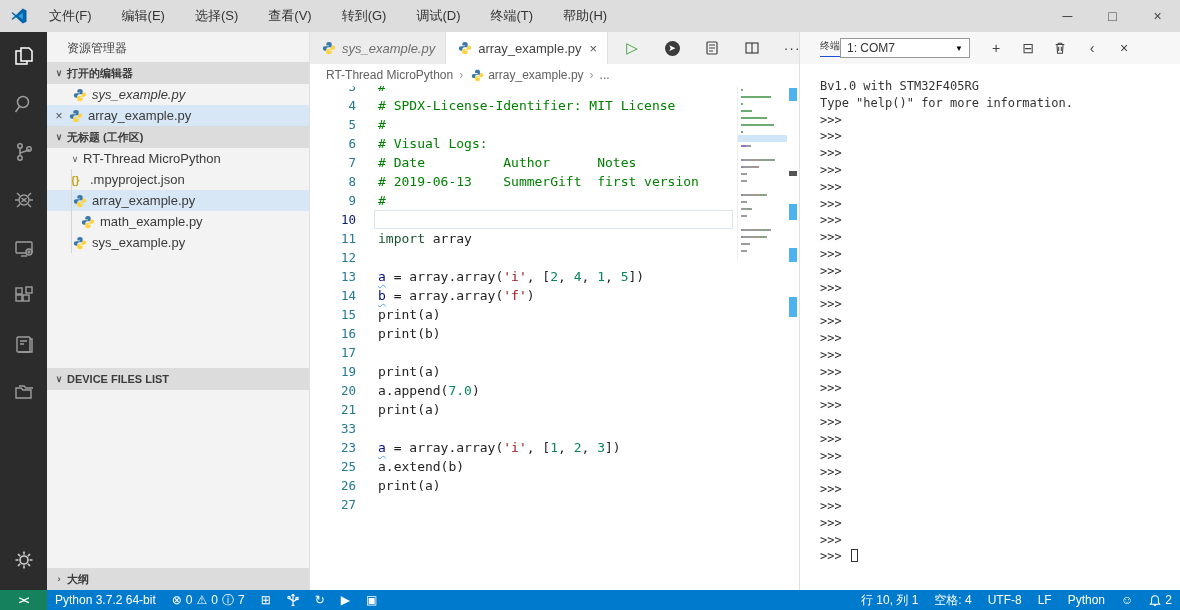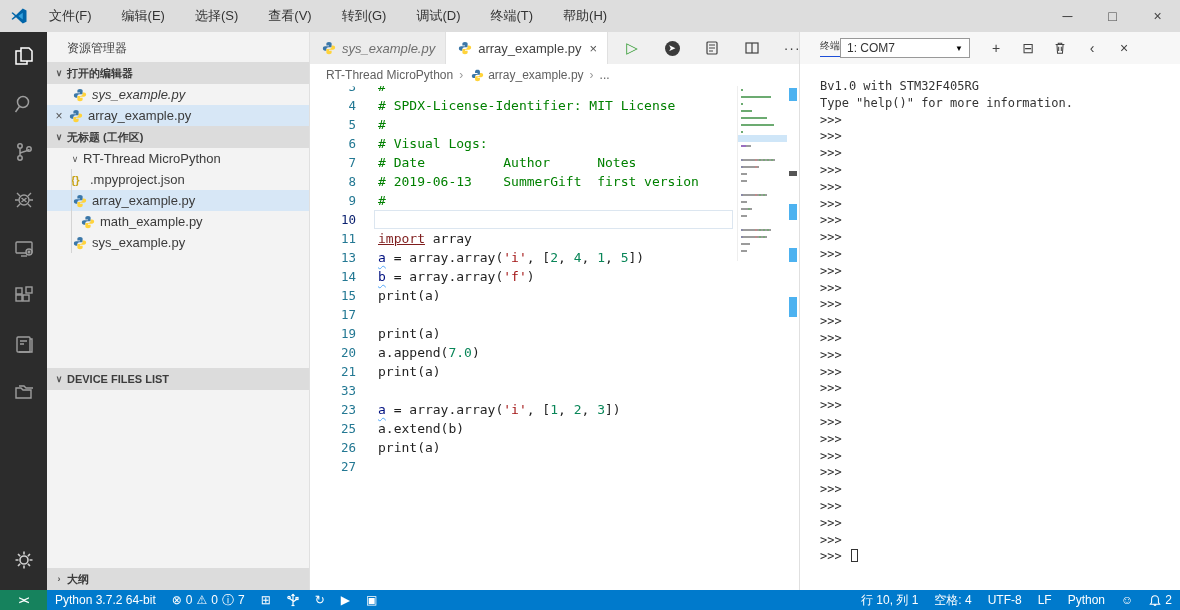--- a/index.html
+++ b/index.html
@@ -79,7 +79,7 @@
   .current-box { position:absolute; left:64px; right:2px; top:0; height:19px;
     border:1px solid #dce6f0; pointer-events:none; }
   .tk-comment { color:#008000; }
-  .tk-keyword { color:#7f1d1d;text-decoration:underline; }
+  .tk-keyword { color:#14532d; }
   .tk-string { color:#a31515; }
   .tk-number { color:#098658; }
   .tk-plain { color:#1f1f1f; }

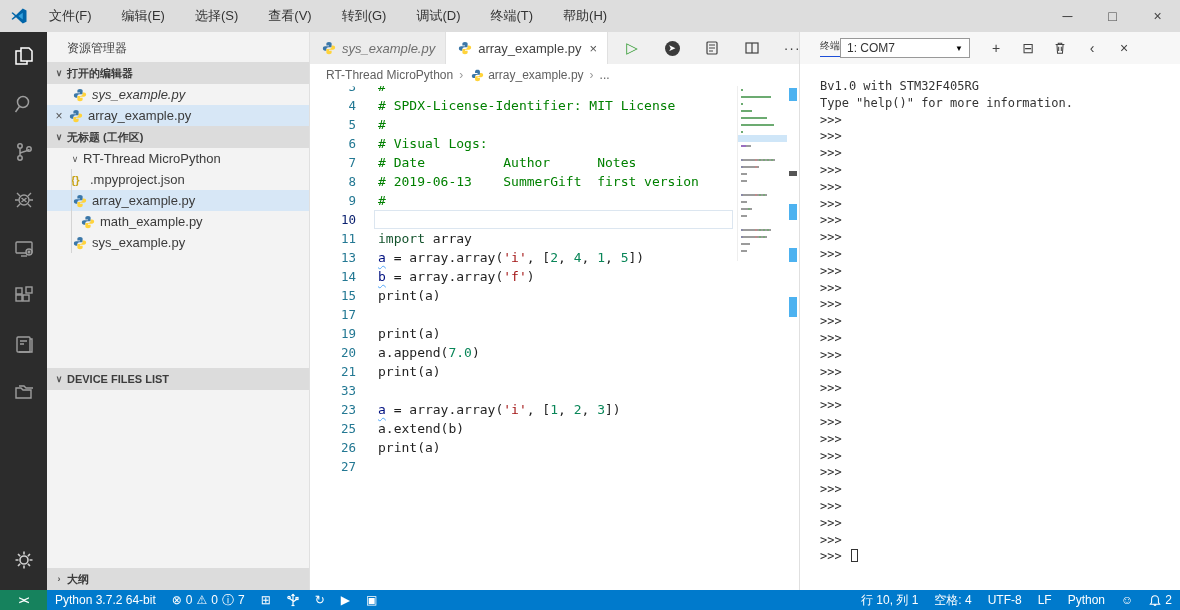--- a/index.html
+++ b/index.html
@@ -341,6 +341,7 @@
             <div class="code-row"><span class="gutter">9</span><span class="code-text"><span class="tk-comment">#</span></span></div>
             <div class="code-row current"><span class="gutter">10</span><span class="code-text"></span><div class="current-box"></div></div>
             <div class="code-row"><span class="gutter">11</span><span class="code-text"><span class="tk-keyword">import</span><span class="tk-plain"> array</span></span></div>
+            <div class="code-row"><span class="gutter">12</span><span class="code-text"></span></div>
             <div class="code-row"><span class="gutter">13</span><span class="code-text"><span class="tk-var">a</span><span class="tk-plain"> = array.array(</span><span class="tk-string">'i'</span><span class="tk-plain">, [</span><span class="tk-number">2</span><span class="tk-plain">, </span><span class="tk-number">4</span><span class="tk-plain">, </span><span class="tk-number">1</span><span class="tk-plain">, </span><span class="tk-number">5</span><span class="tk-plain">])</span></span></div>
             <div class="code-row"><span class="gutter">14</span><span class="code-text"><span class="tk-var">b</span><span class="tk-plain"> = array.array(</span><span class="tk-string">'f'</span><span class="tk-plain">)</span></span></div>
             <div class="code-row"><span class="gutter">15</span><span class="code-text"><span class="tk-plain">print(a)</span></span></div>

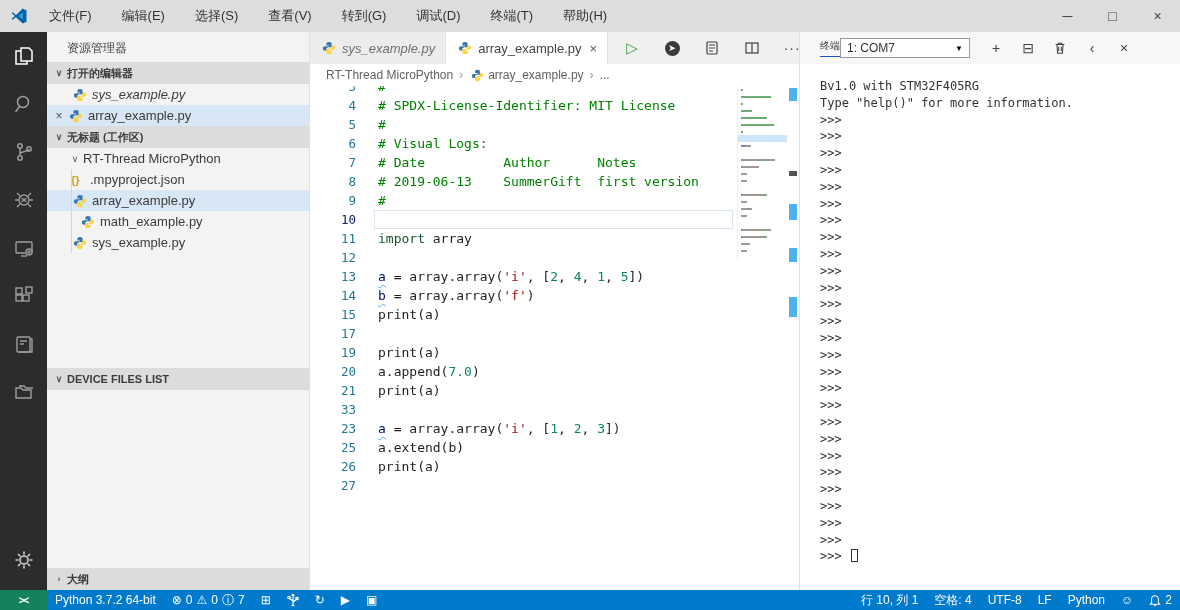--- a/index.html
+++ b/index.html
@@ -345,6 +345,7 @@
             <div class="code-row"><span class="gutter">13</span><span class="code-text"><span class="tk-var">a</span><span class="tk-plain"> = array.array(</span><span class="tk-string">'i'</span><span class="tk-plain">, [</span><span class="tk-number">2</span><span class="tk-plain">, </span><span class="tk-number">4</span><span class="tk-plain">, </span><span class="tk-number">1</span><span class="tk-plain">, </span><span class="tk-number">5</span><span class="tk-plain">])</span></span></div>
             <div class="code-row"><span class="gutter">14</span><span class="code-text"><span class="tk-var">b</span><span class="tk-plain"> = array.array(</span><span class="tk-string">'f'</span><span class="tk-plain">)</span></span></div>
             <div class="code-row"><span class="gutter">15</span><span class="code-text"><span class="tk-plain">print(a)</span></span></div>
+            <div class="code-row"><span class="gutter">16</span><span class="code-text"><span class="tk-plain">print(b)</span></span></div>
             <div class="code-row"><span class="gutter">17</span><span class="code-text"></span></div>
             <div class="code-row"><span class="gutter">19</span><span class="code-text"><span class="tk-plain">print(a)</span></span></div>
             <div class="code-row"><span class="gutter">20</span><span class="code-text"><span class="tk-plain">a.append(</span><span class="tk-number">7.0</span><span class="tk-plain">)</span></span></div>

